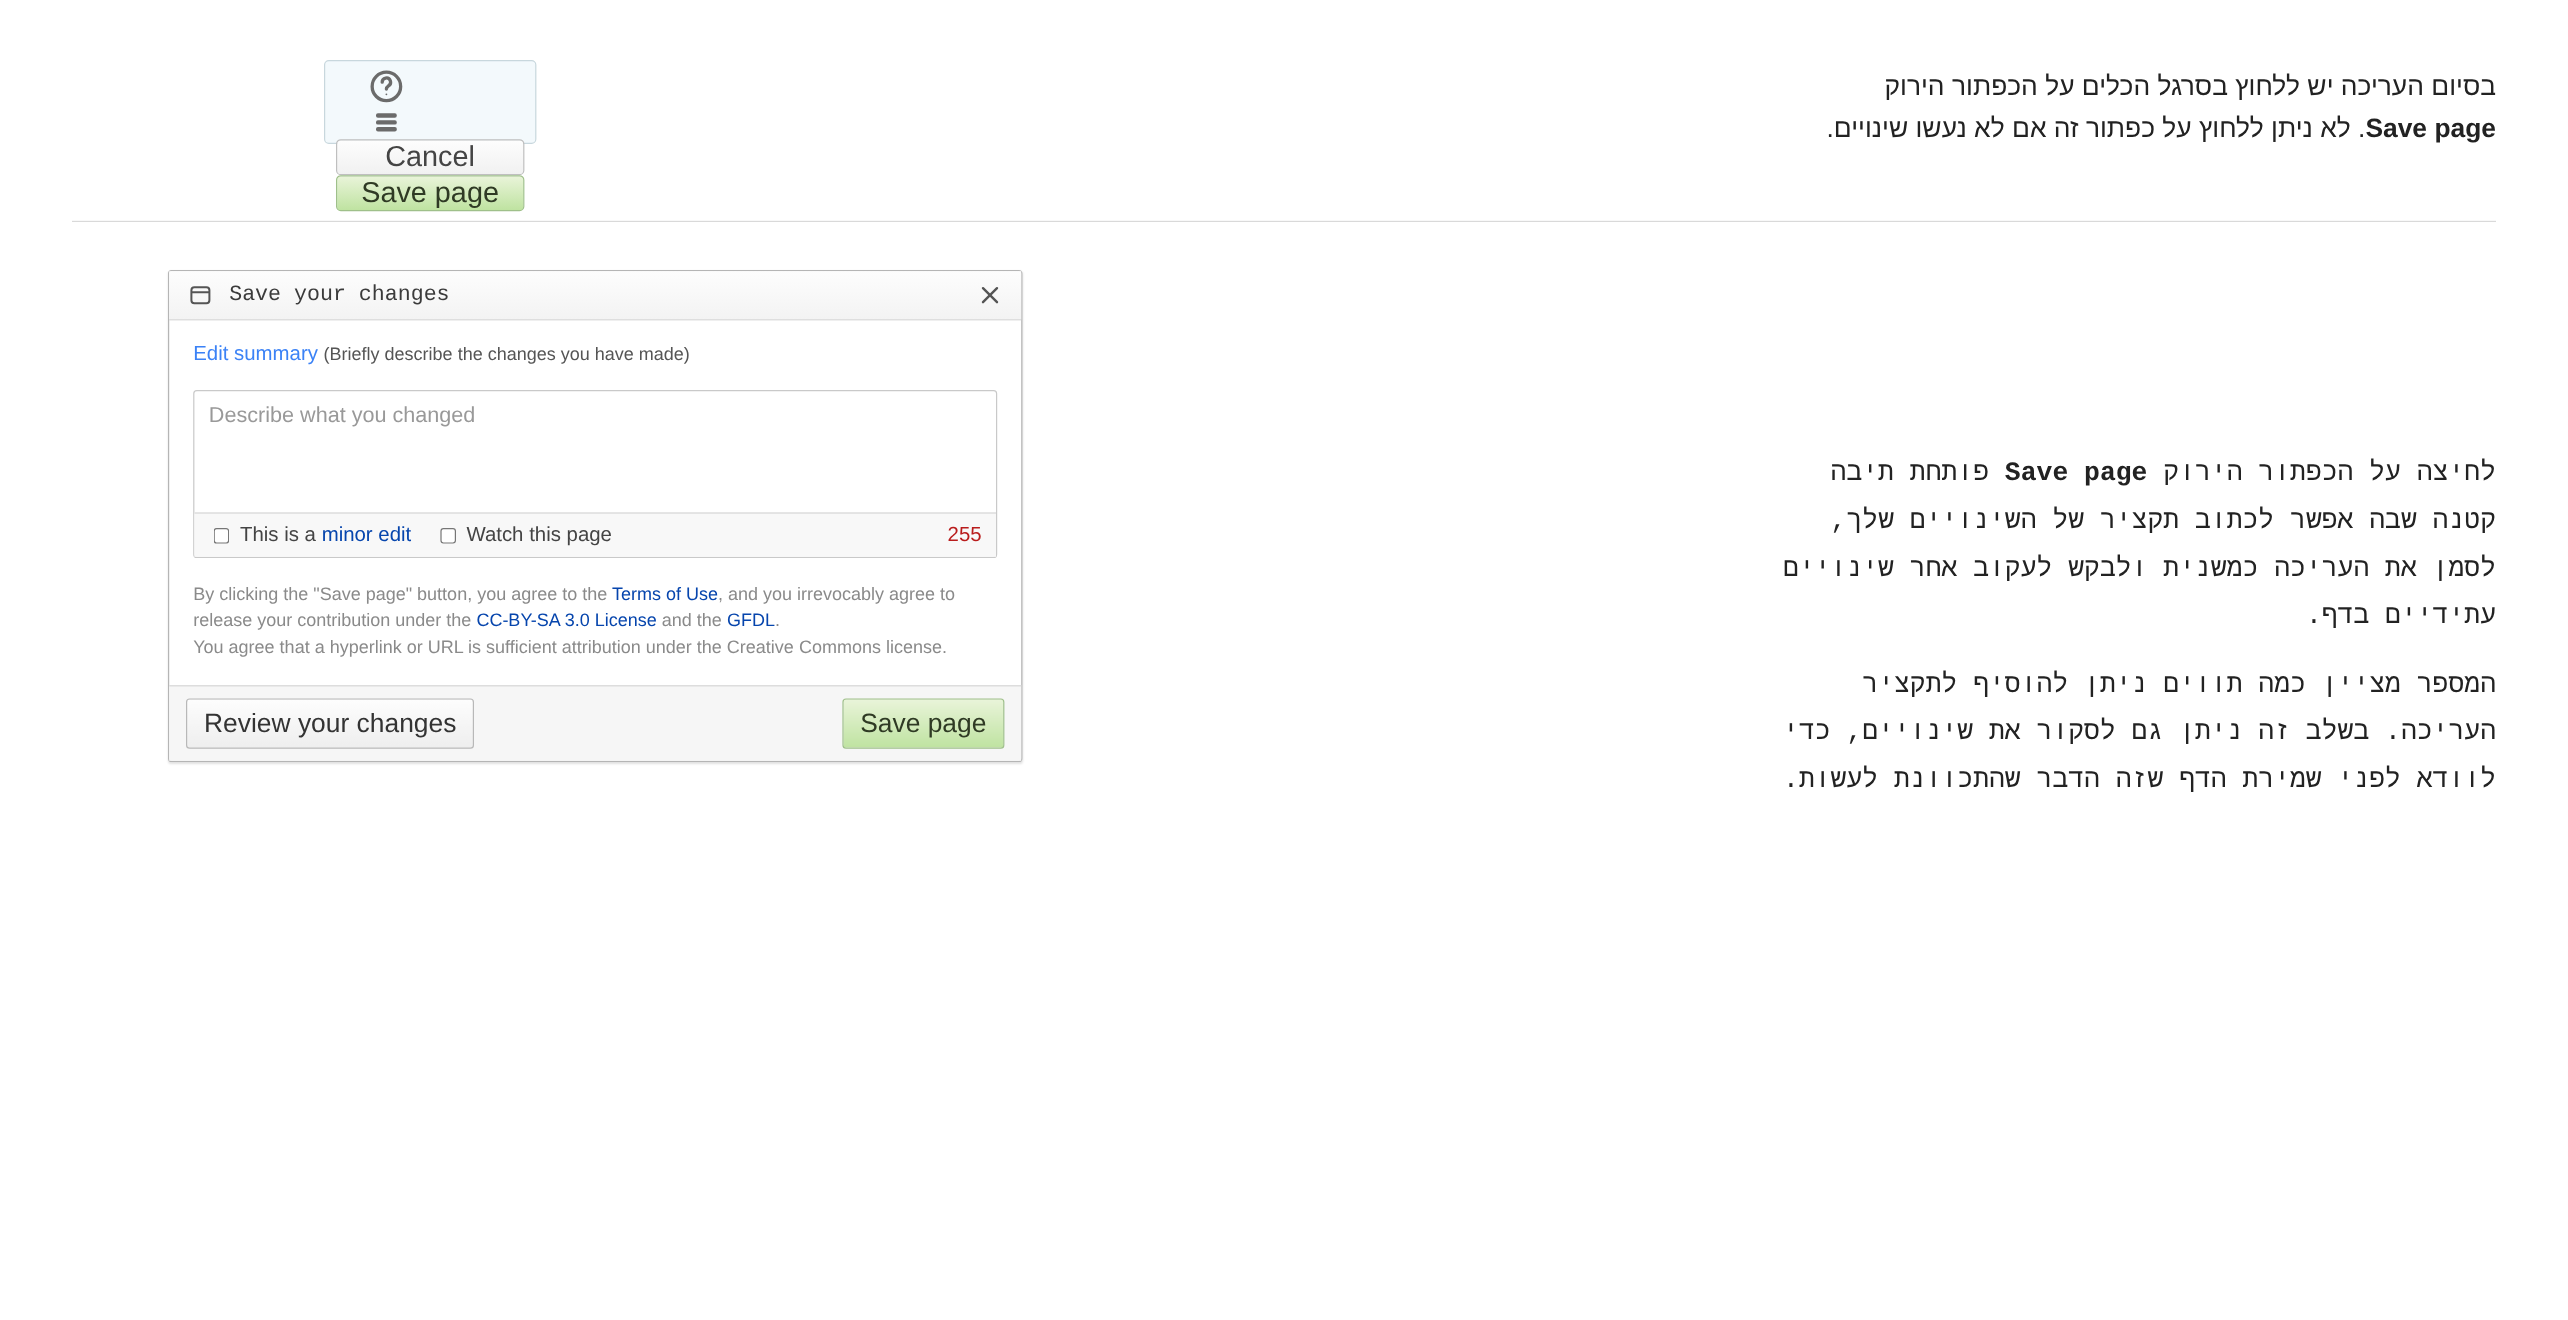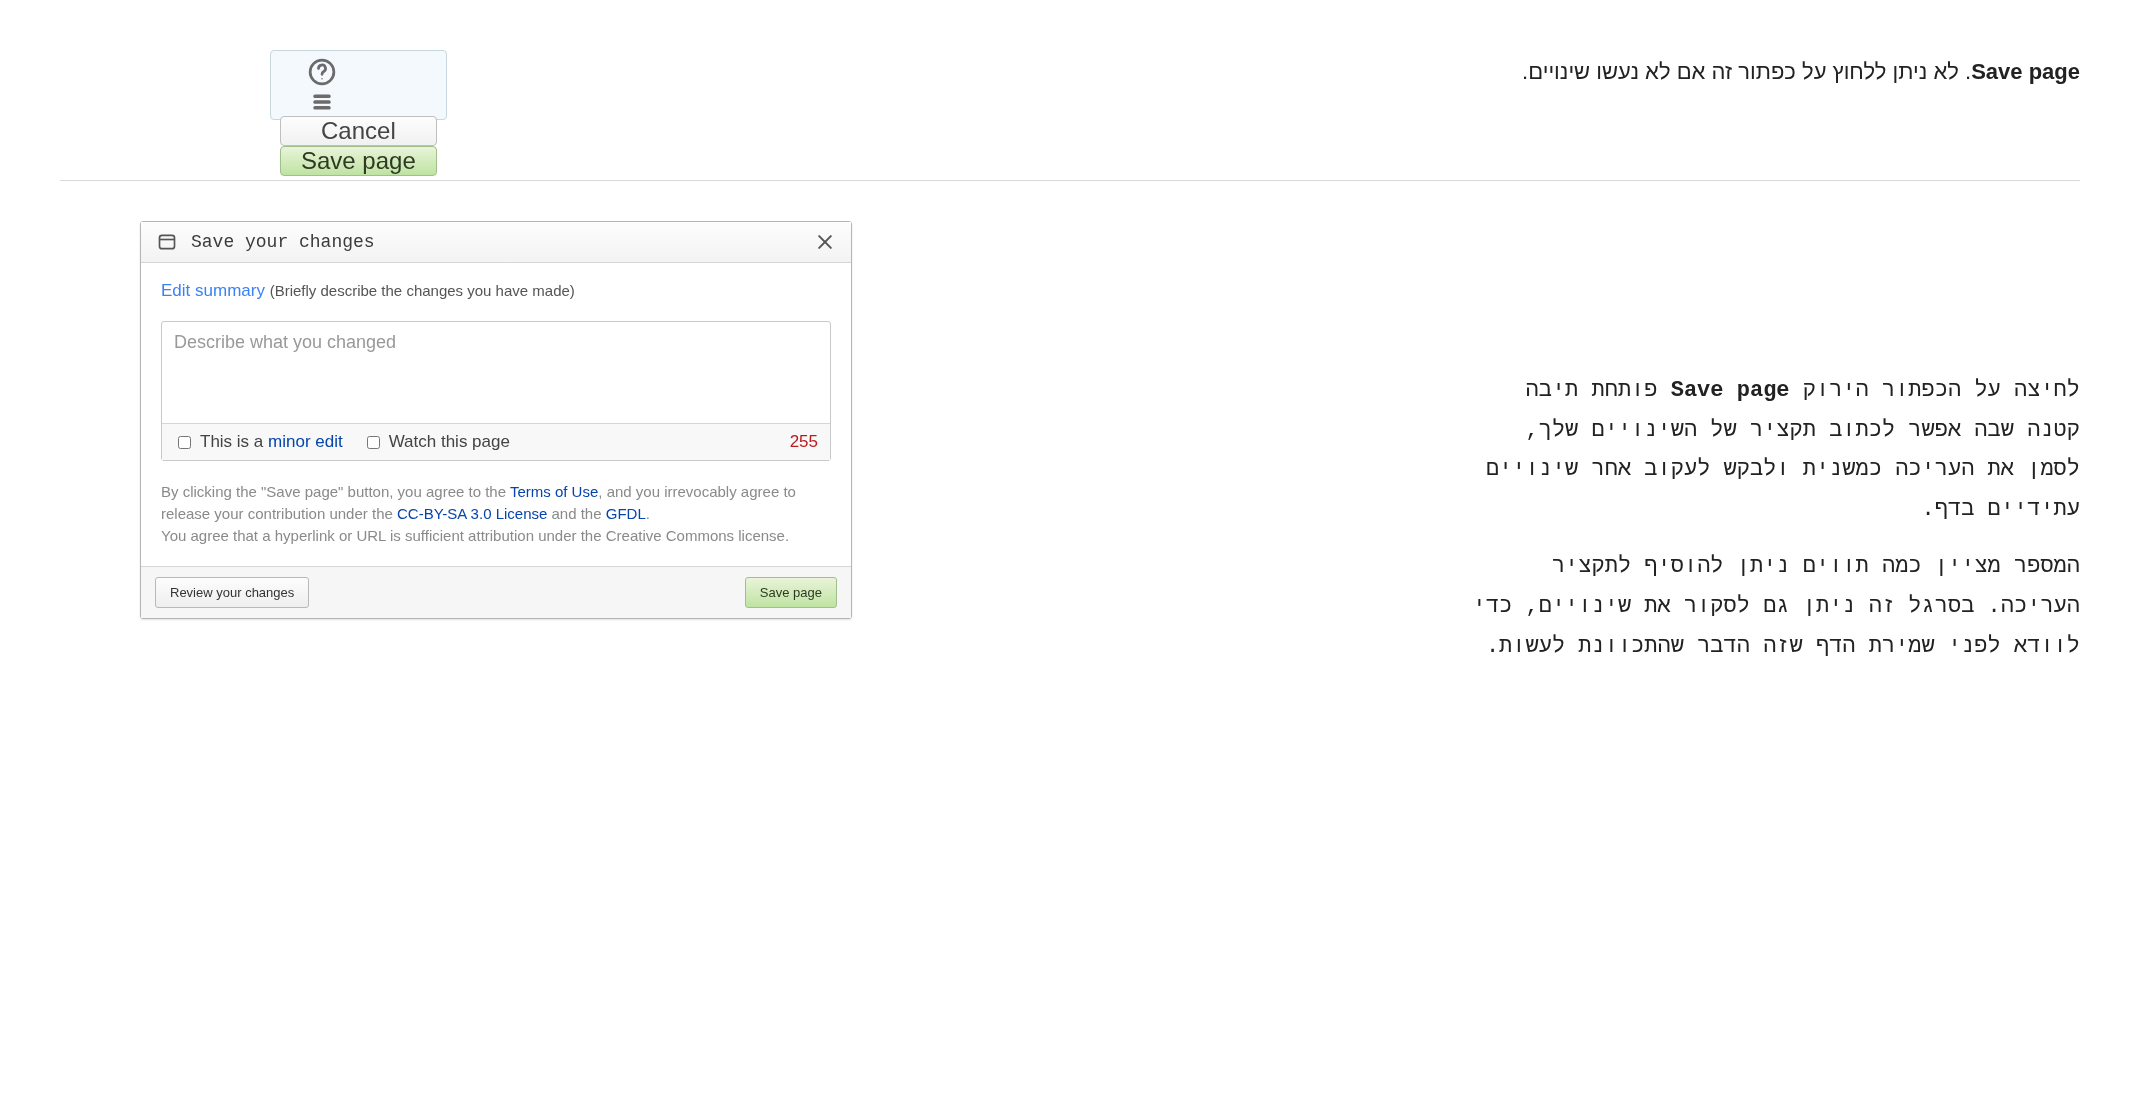--- a/index.html
+++ b/index.html
@@ -224,6 +224,7 @@
     </div>
 
     <div class="right">
+      <div>בסיום העריכה יש ללחוץ בסרגל הכלים על הכפתור הירוק</div>
       <div>
         <b>Save page</b><span>. לא ניתן ללחוץ על כפתור זה אם לא נעשו שינויים.</span>
       </div>

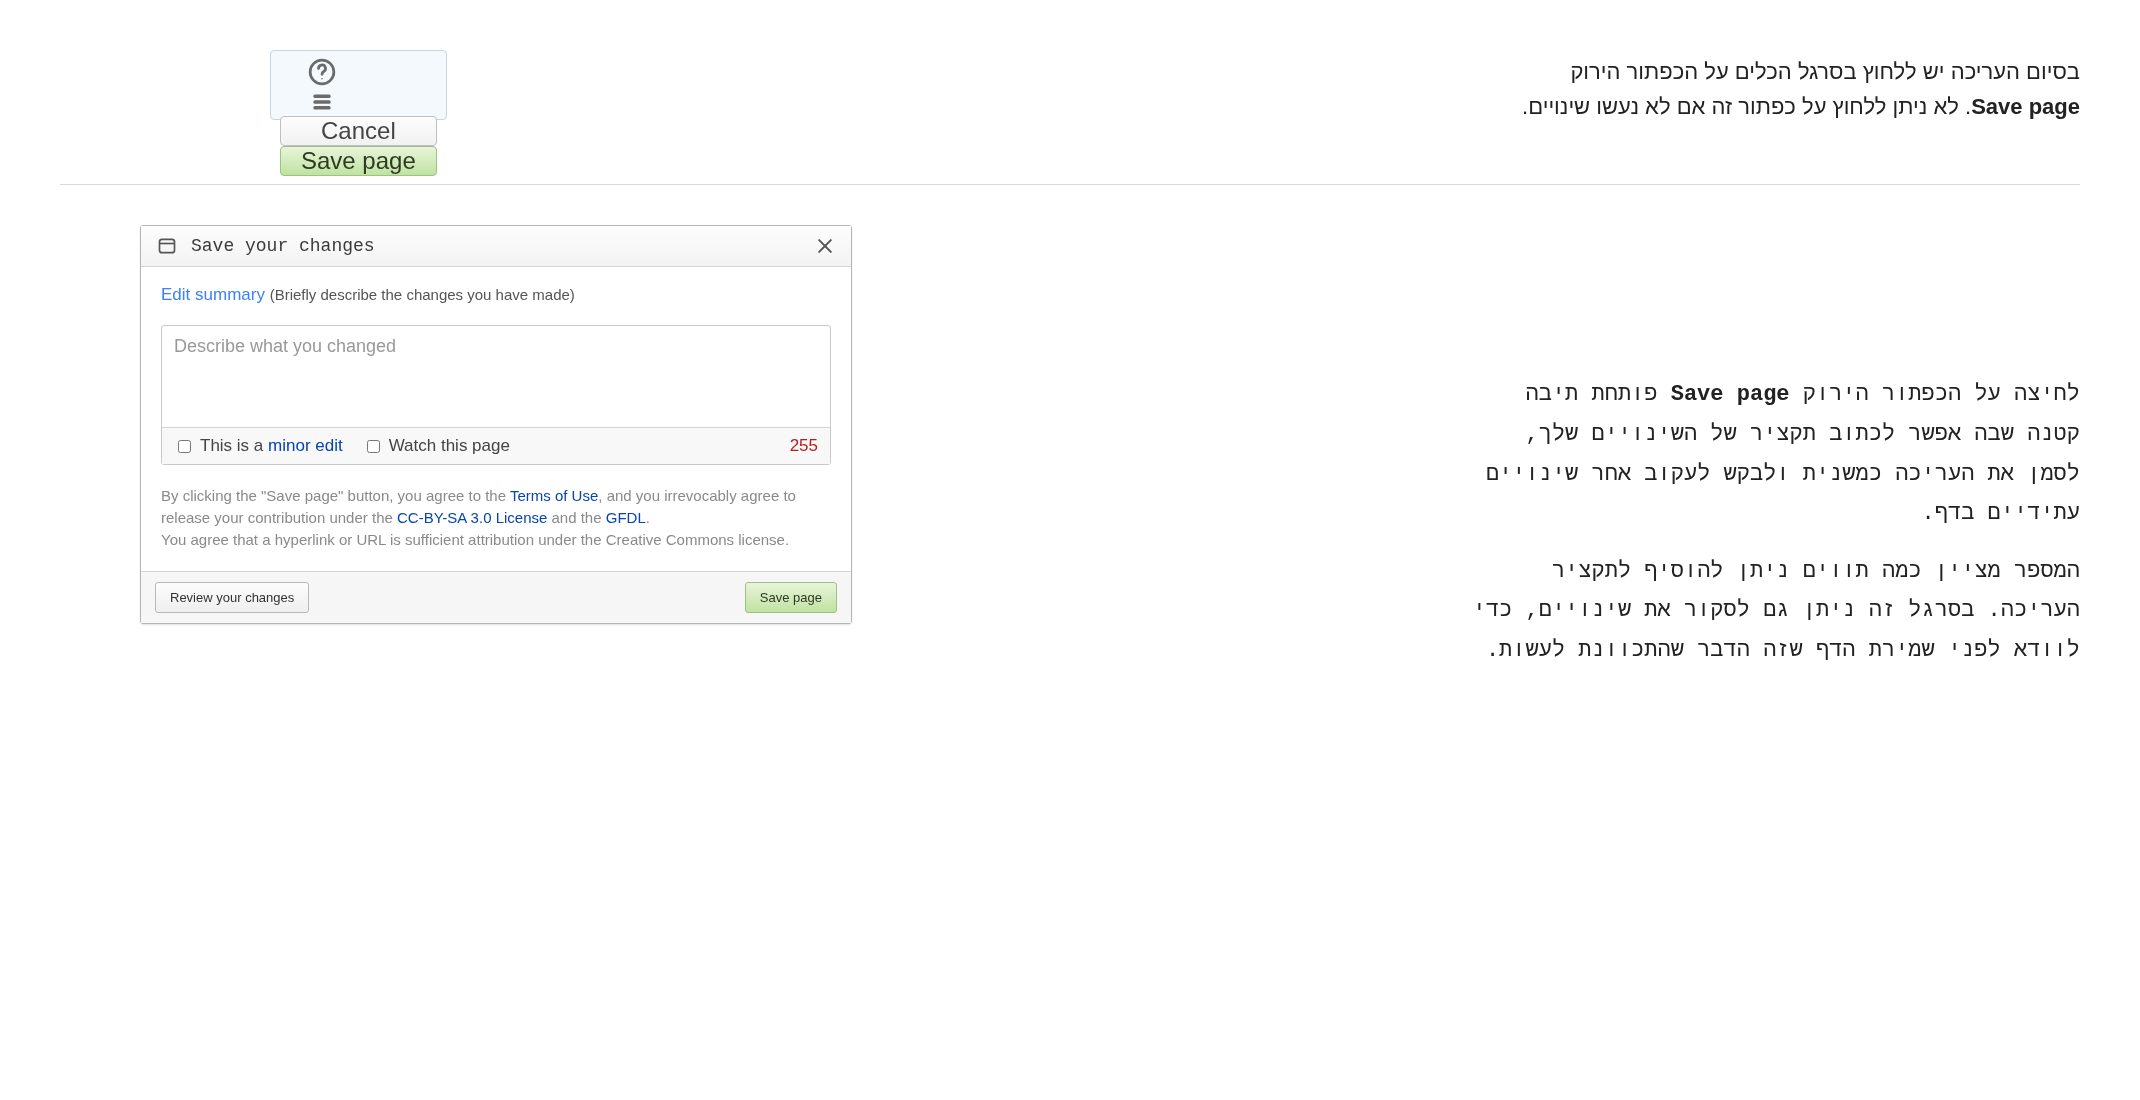--- a/index.html
+++ b/index.html
@@ -294,7 +294,7 @@
       <p>
         <span>לחיצה על הכפתור הירוק </span><b>Save page</b><span> פותחת תיבה קטנה שבה אפשר לכתוב תקציר של השינויים שלך, לסמן את העריכה כמשנית ולבקש לעקוב אחר שינויים עתידיים בדף.</span>
       </p>
-      <p>המספר מציין כמה תווים ניתן להוסיף לתקציר העריכה. בסרגל זה ניתן גם לסקור את שינויים, כדי לוודא לפני שמירת הדף שזה הדבר שהתכוונת לעשות.</p>
+      <p>המספר מציין כמה תווים ניתן להוסיף לתקציר העריכה. בשלב זה ניתן גם לסקור את שינויים, כדי לוודא לפני שמירת הדף שזה הדבר שהתכוונת לעשות.</p>
     </div>
   </div>
 

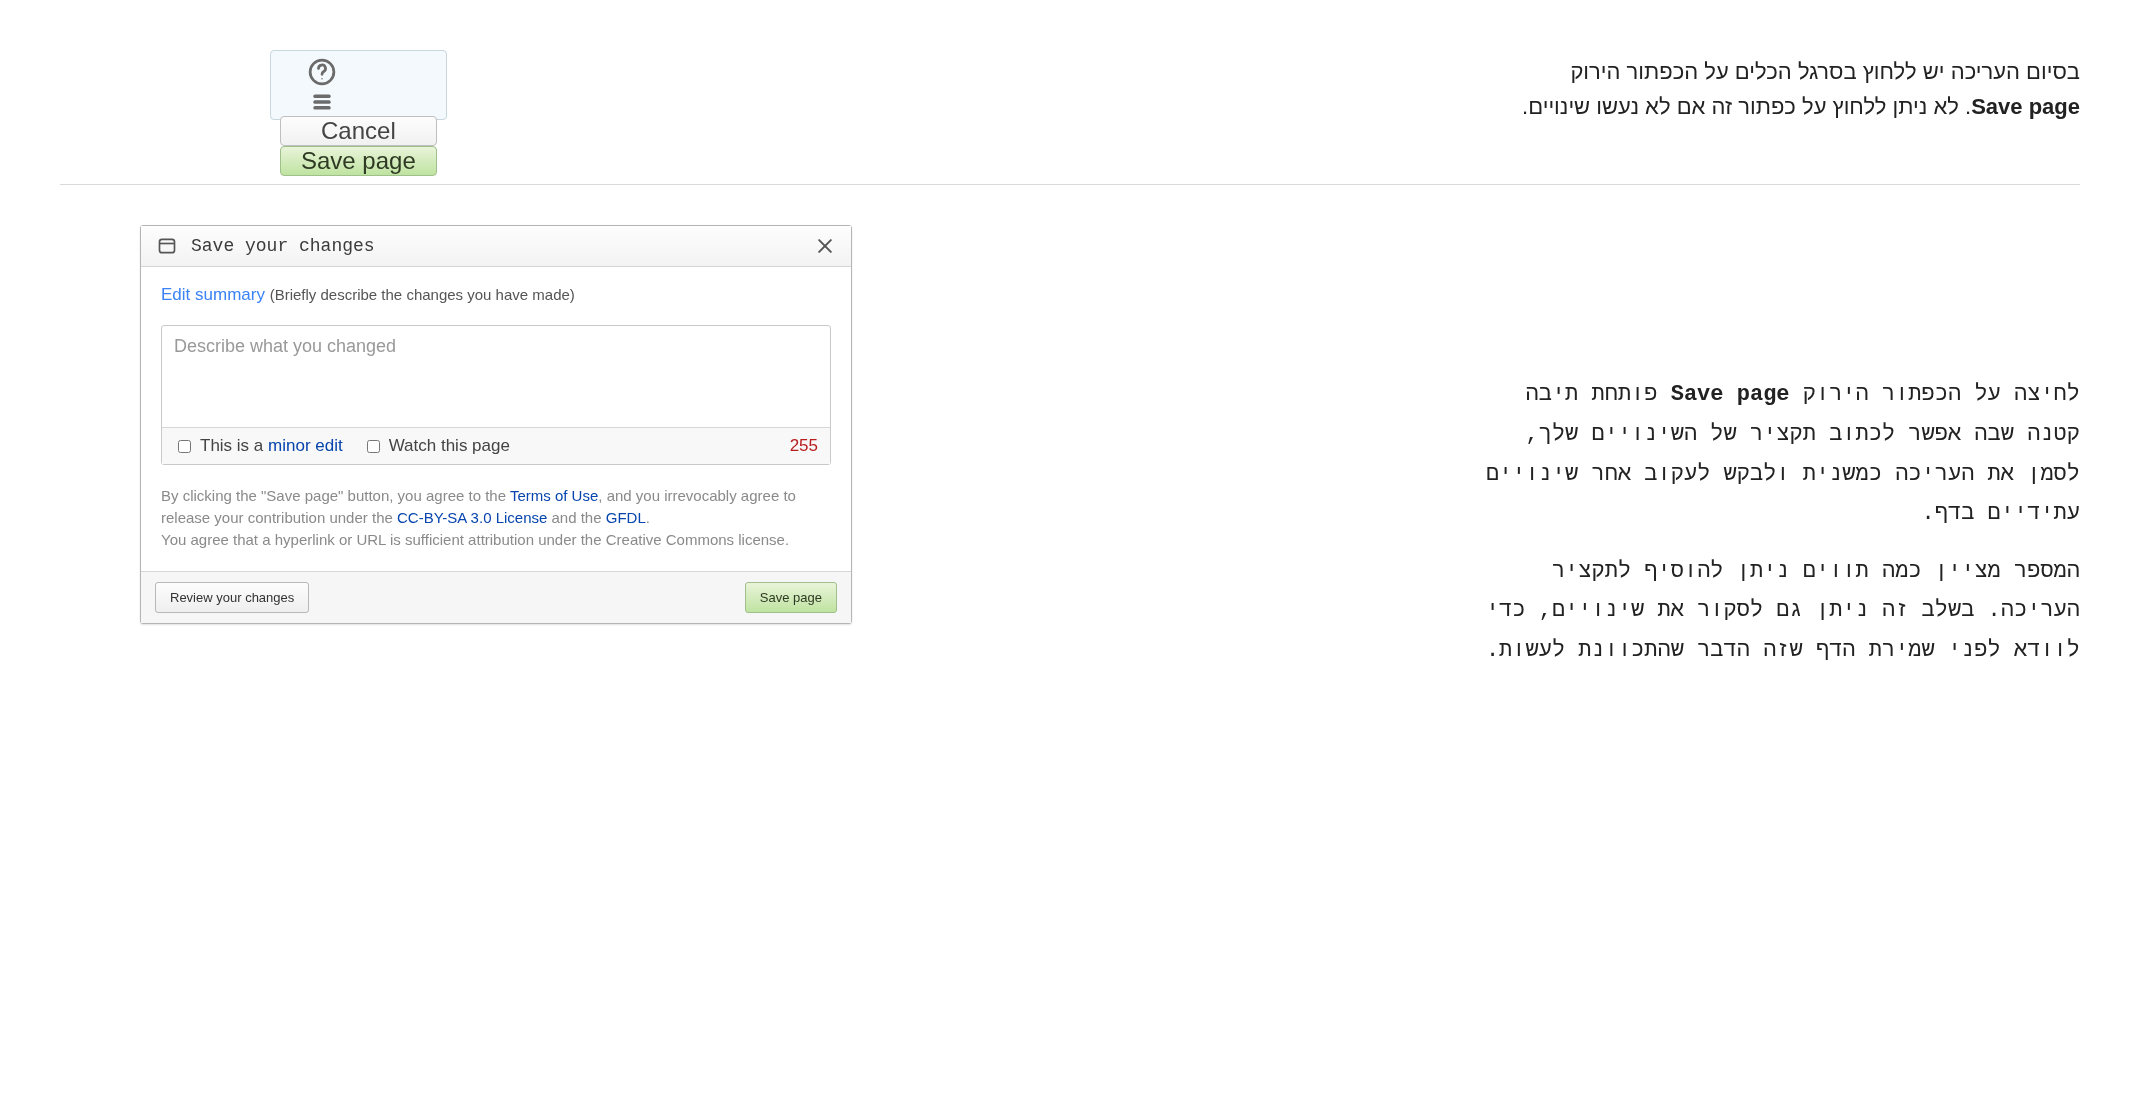--- a/index.html
+++ b/index.html
@@ -186,7 +186,7 @@
     border:1px solid #b8b8b8;
     background: linear-gradient(#fdfdfd,#eeeeee);
     border-radius:3px;
-    font-size:13px;
+    font-size:22px;
     padding: 7px 14px;
     color:#333;
   }

